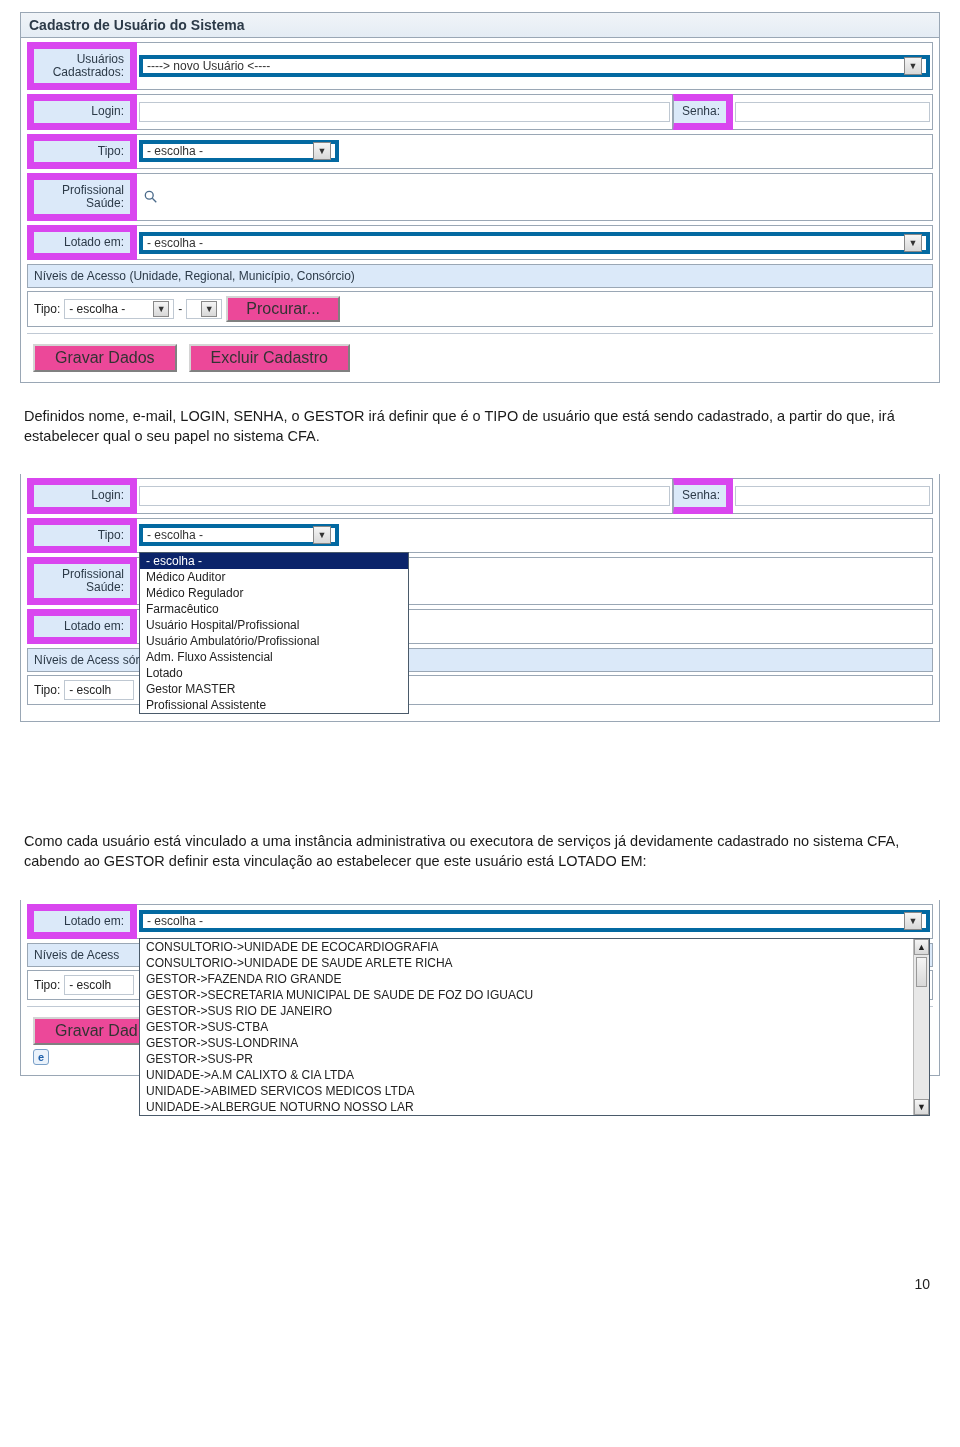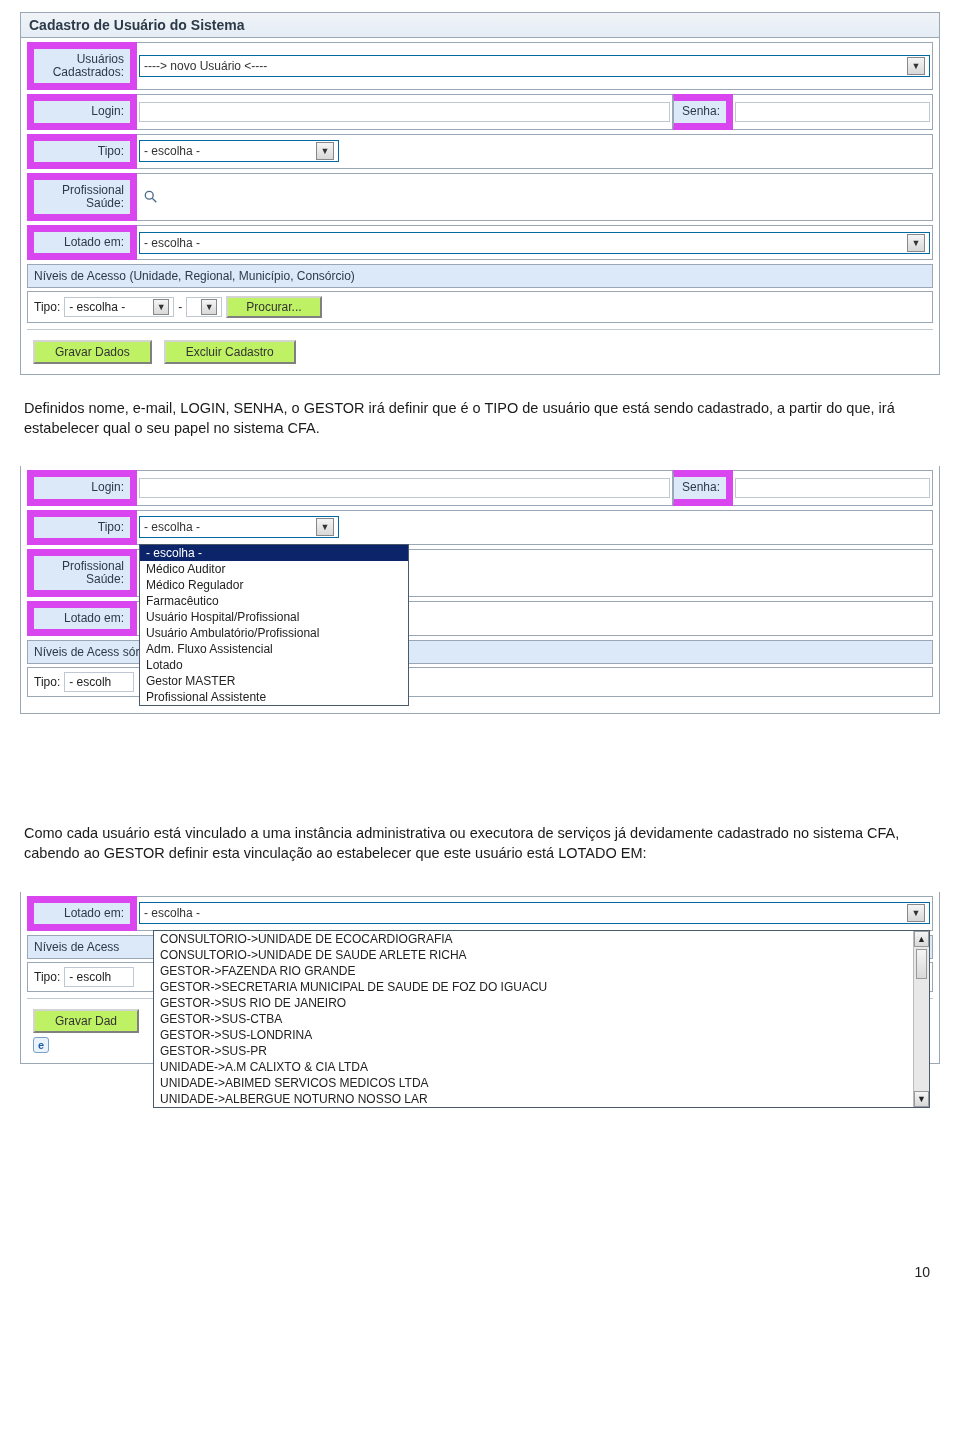--- a/index.html
+++ b/index.html
@@ -69,7 +69,7 @@
     flex: 1;
     display: flex;
     align-items: center;
-    border: 1px solid #0369a1;
+    border: 4px solid #0369a1;
     background: #fff;
     height: 22px;
     padding: 0 4px;

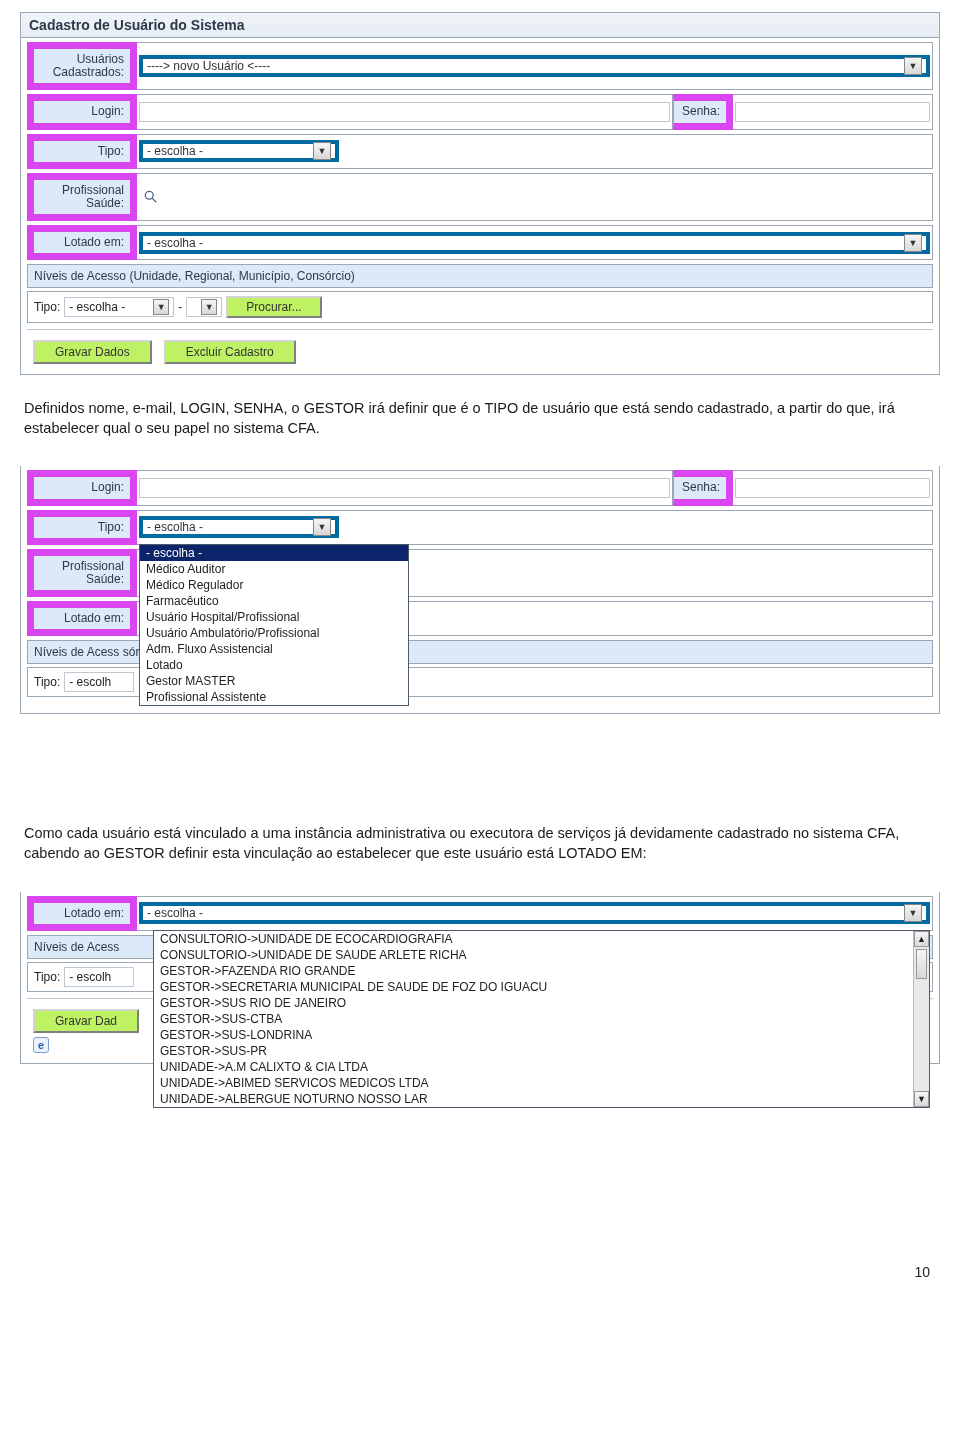--- a/index.html
+++ b/index.html
@@ -128,10 +128,10 @@
   }
   .btn {
     border: 2px outset #d4d4d4;
-    background: #bef264;
+    background: #ec4899;
     color: #333;
     font-family: inherit;
-    font-size: 12px;
+    font-size: 16px;
     padding: 3px 20px;
     cursor: pointer;
   }

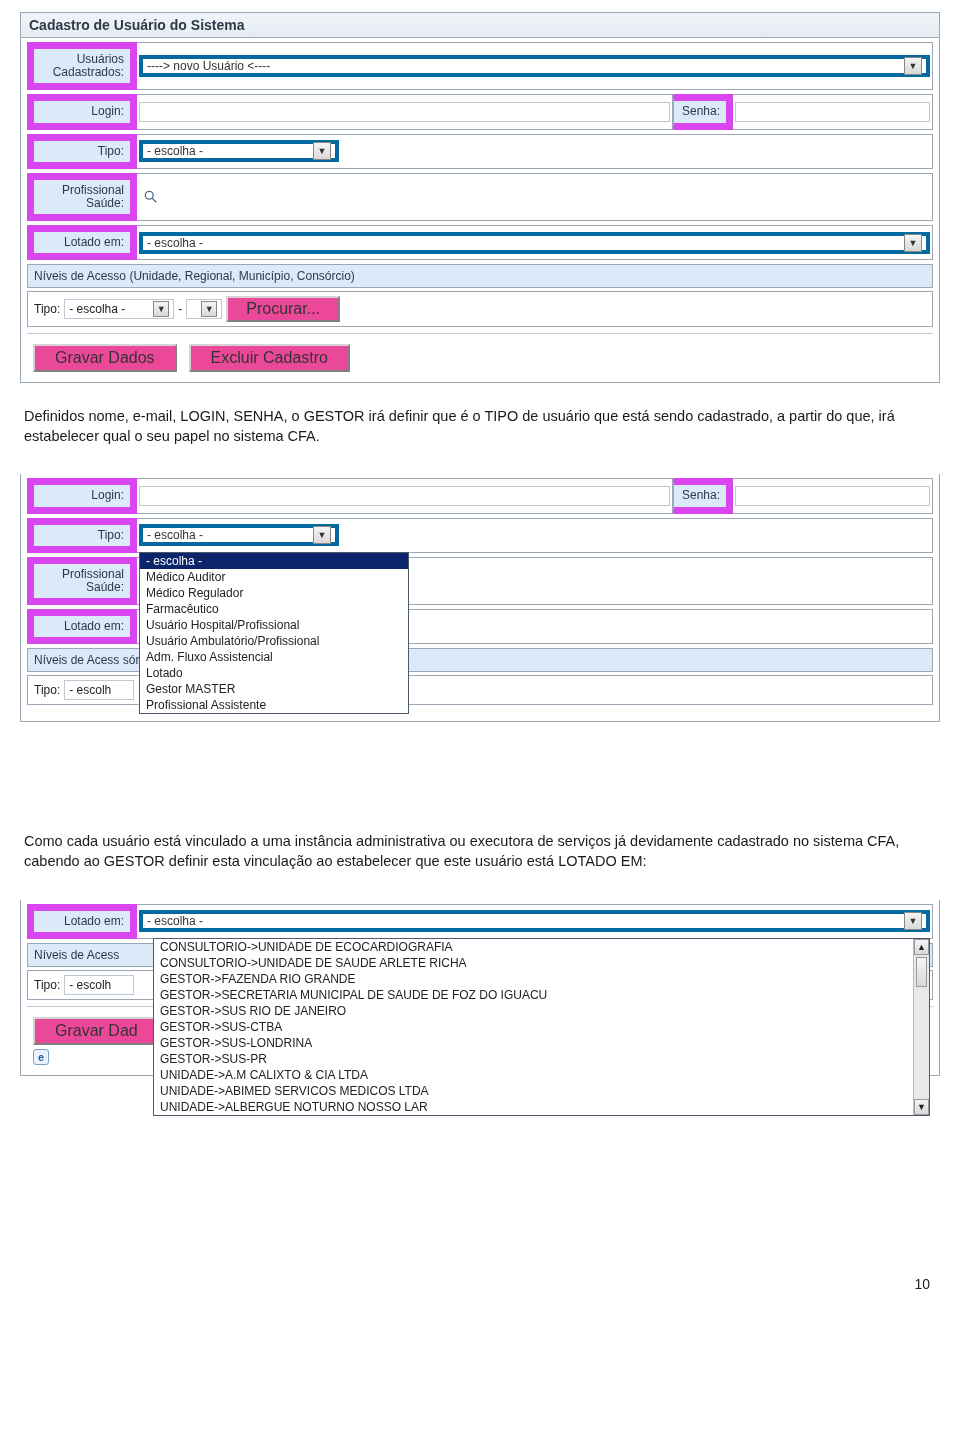--- a/index.html
+++ b/index.html
@@ -181,7 +181,6 @@
     z-index: 40;
     font-size: 12px;
     overflow: hidden;
-    margin-left: 14px;
   }
   .listbox-inner { position: relative; }
   .listbox .opt {

